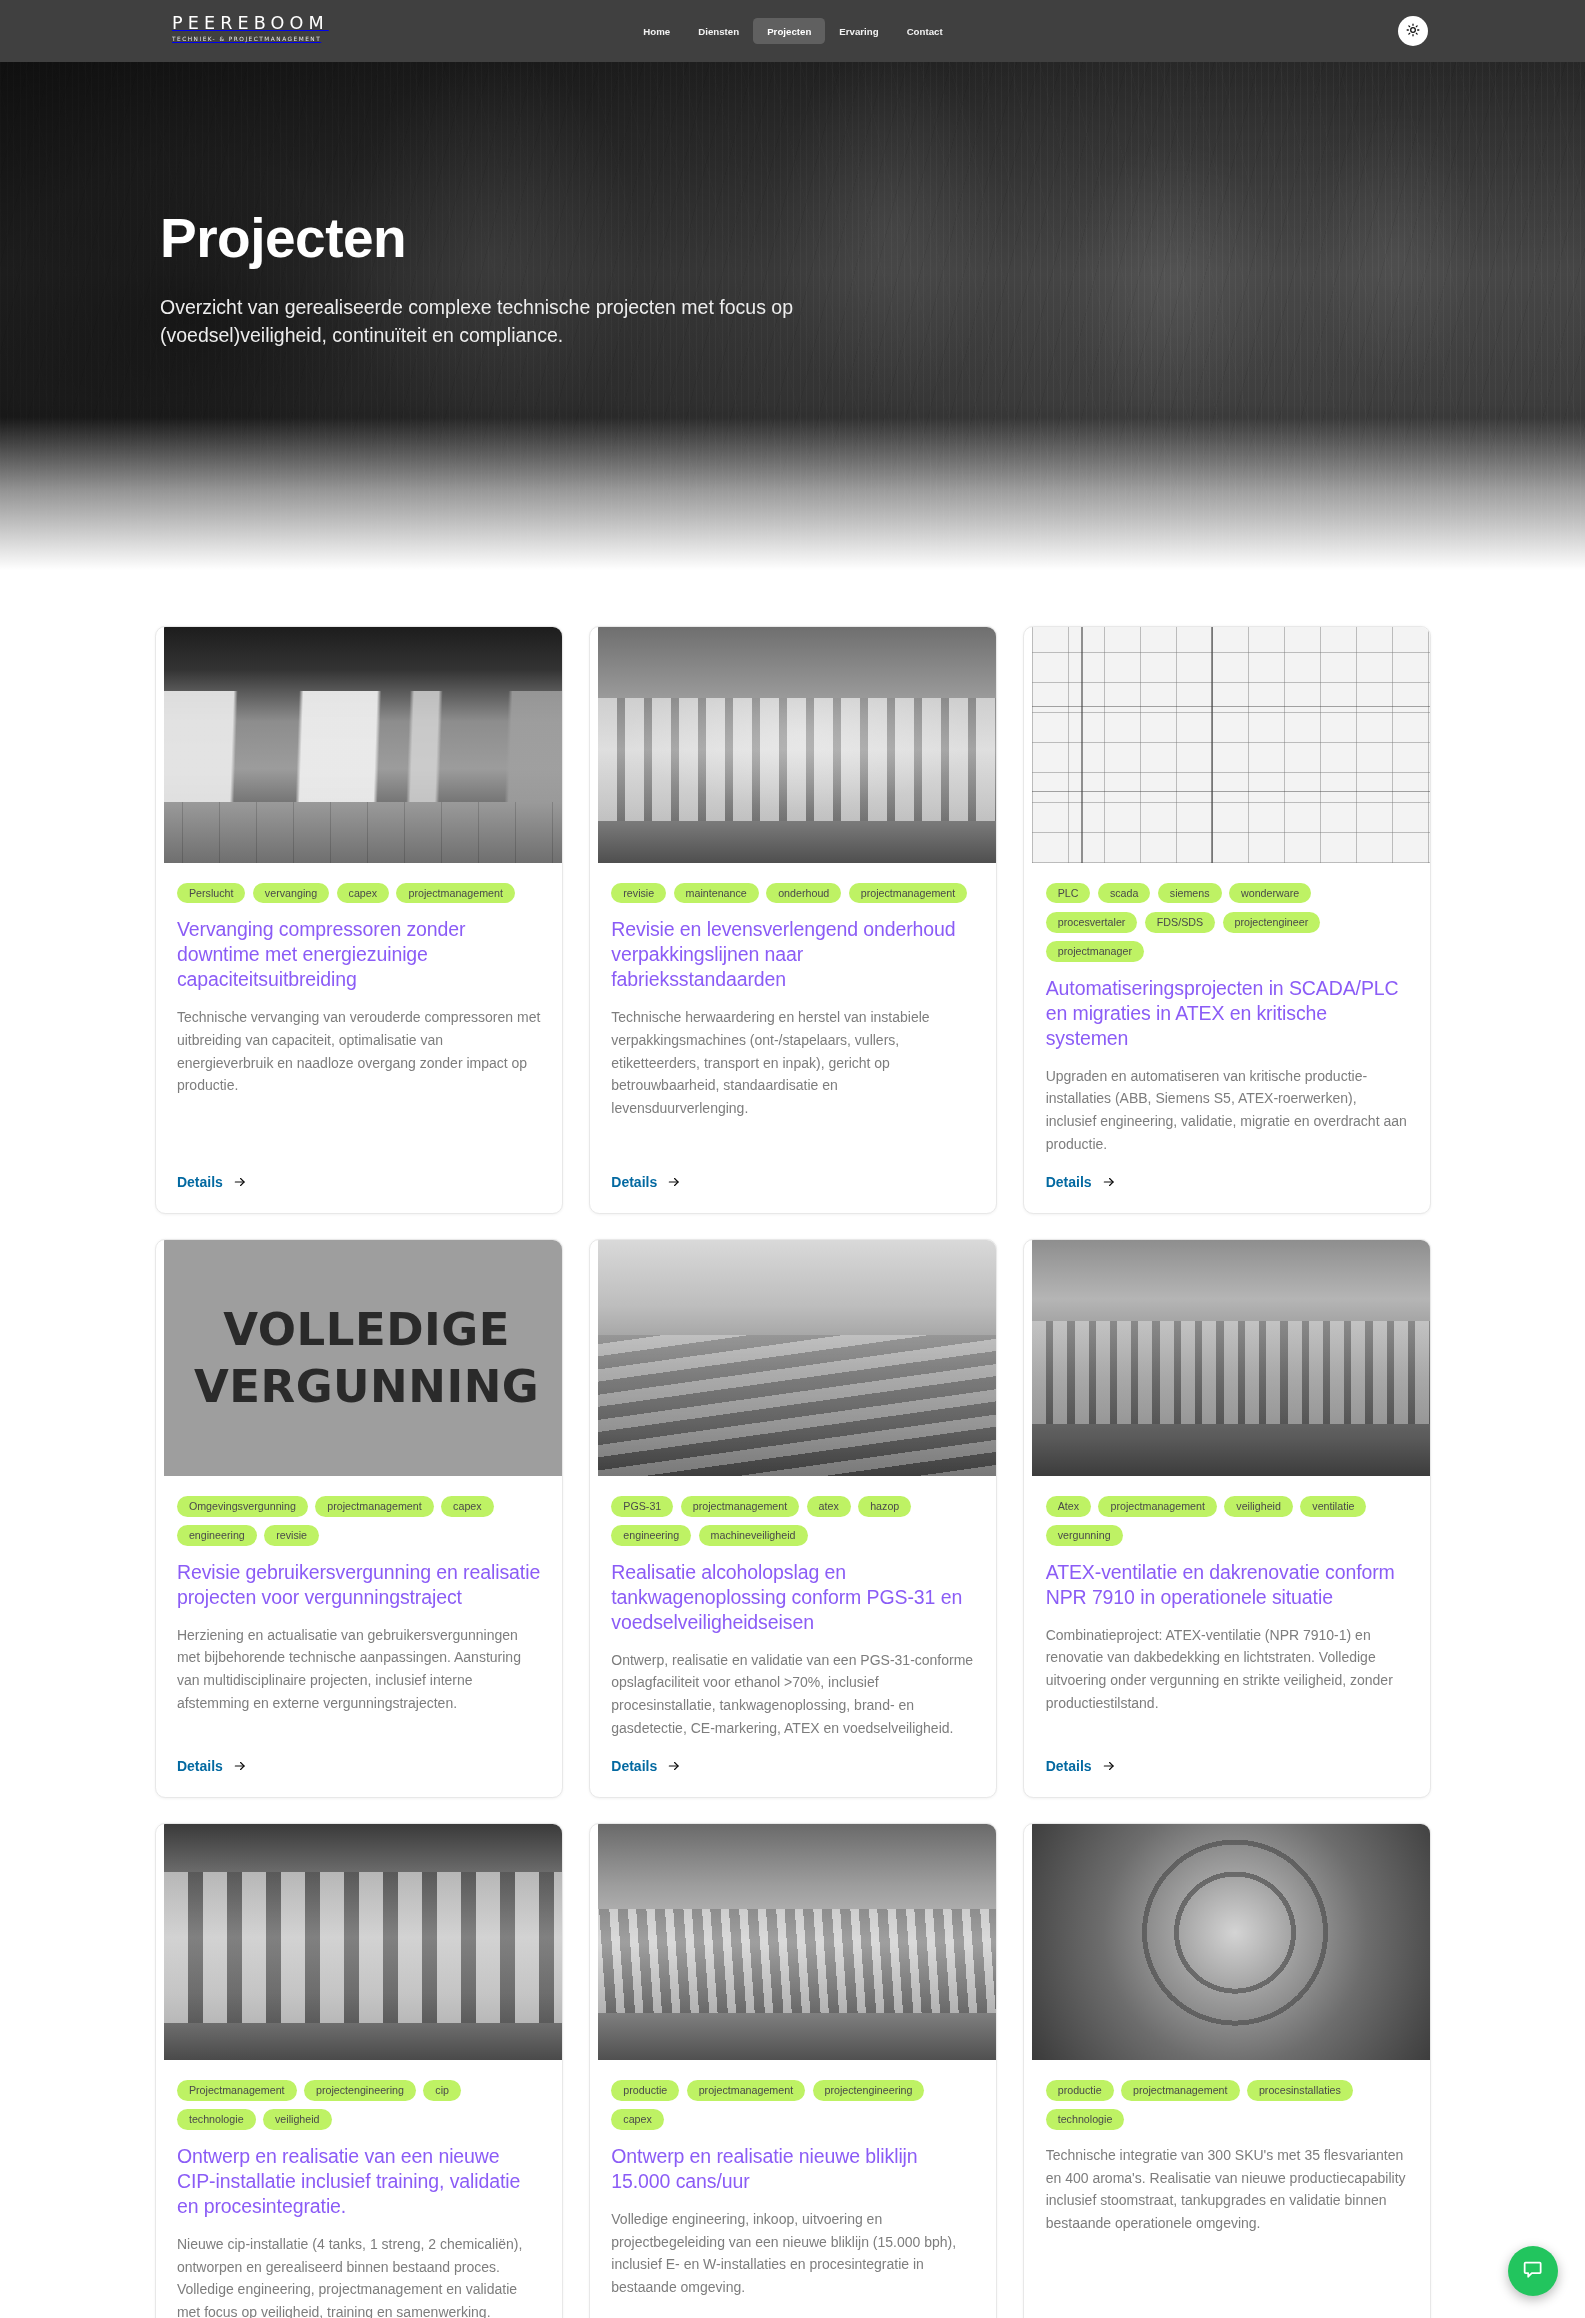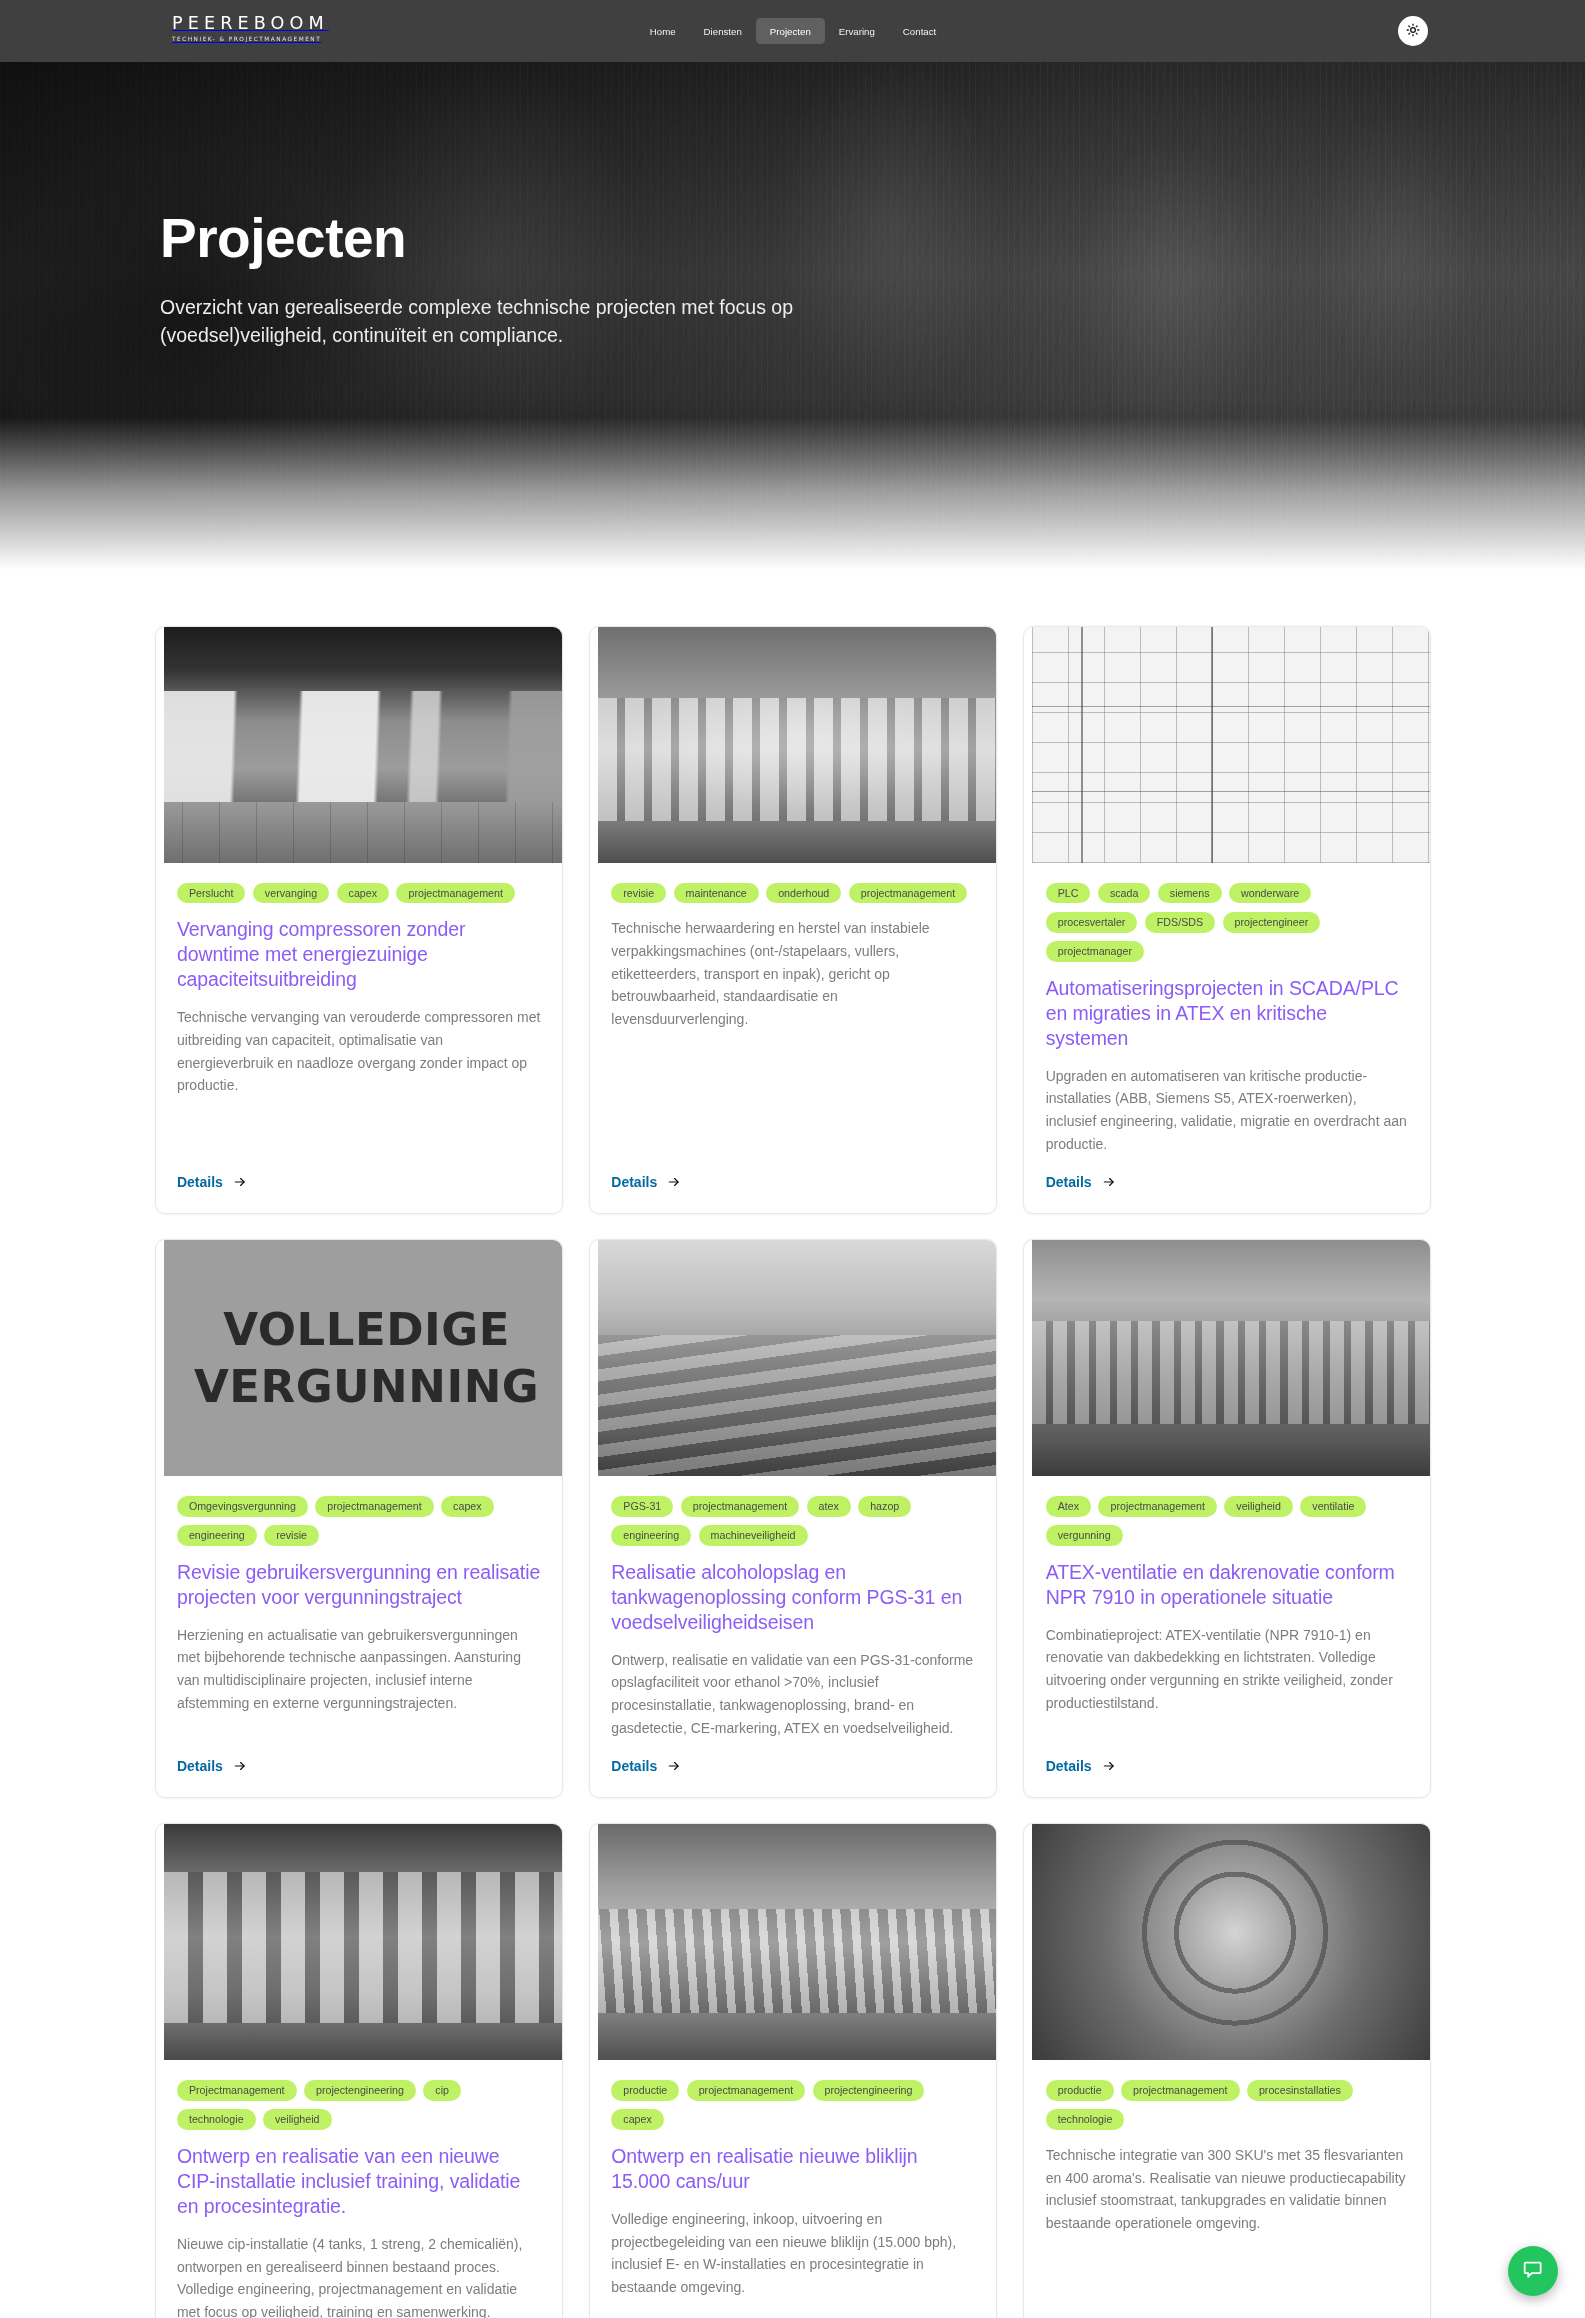--- a/index.html
+++ b/index.html
@@ -59,6 +59,7 @@
     justify-content: center;
     gap: 0px;
     align-items: center;
+    font-weight: bold;
   }
   .nav-link {
     font-size: 9.7px;

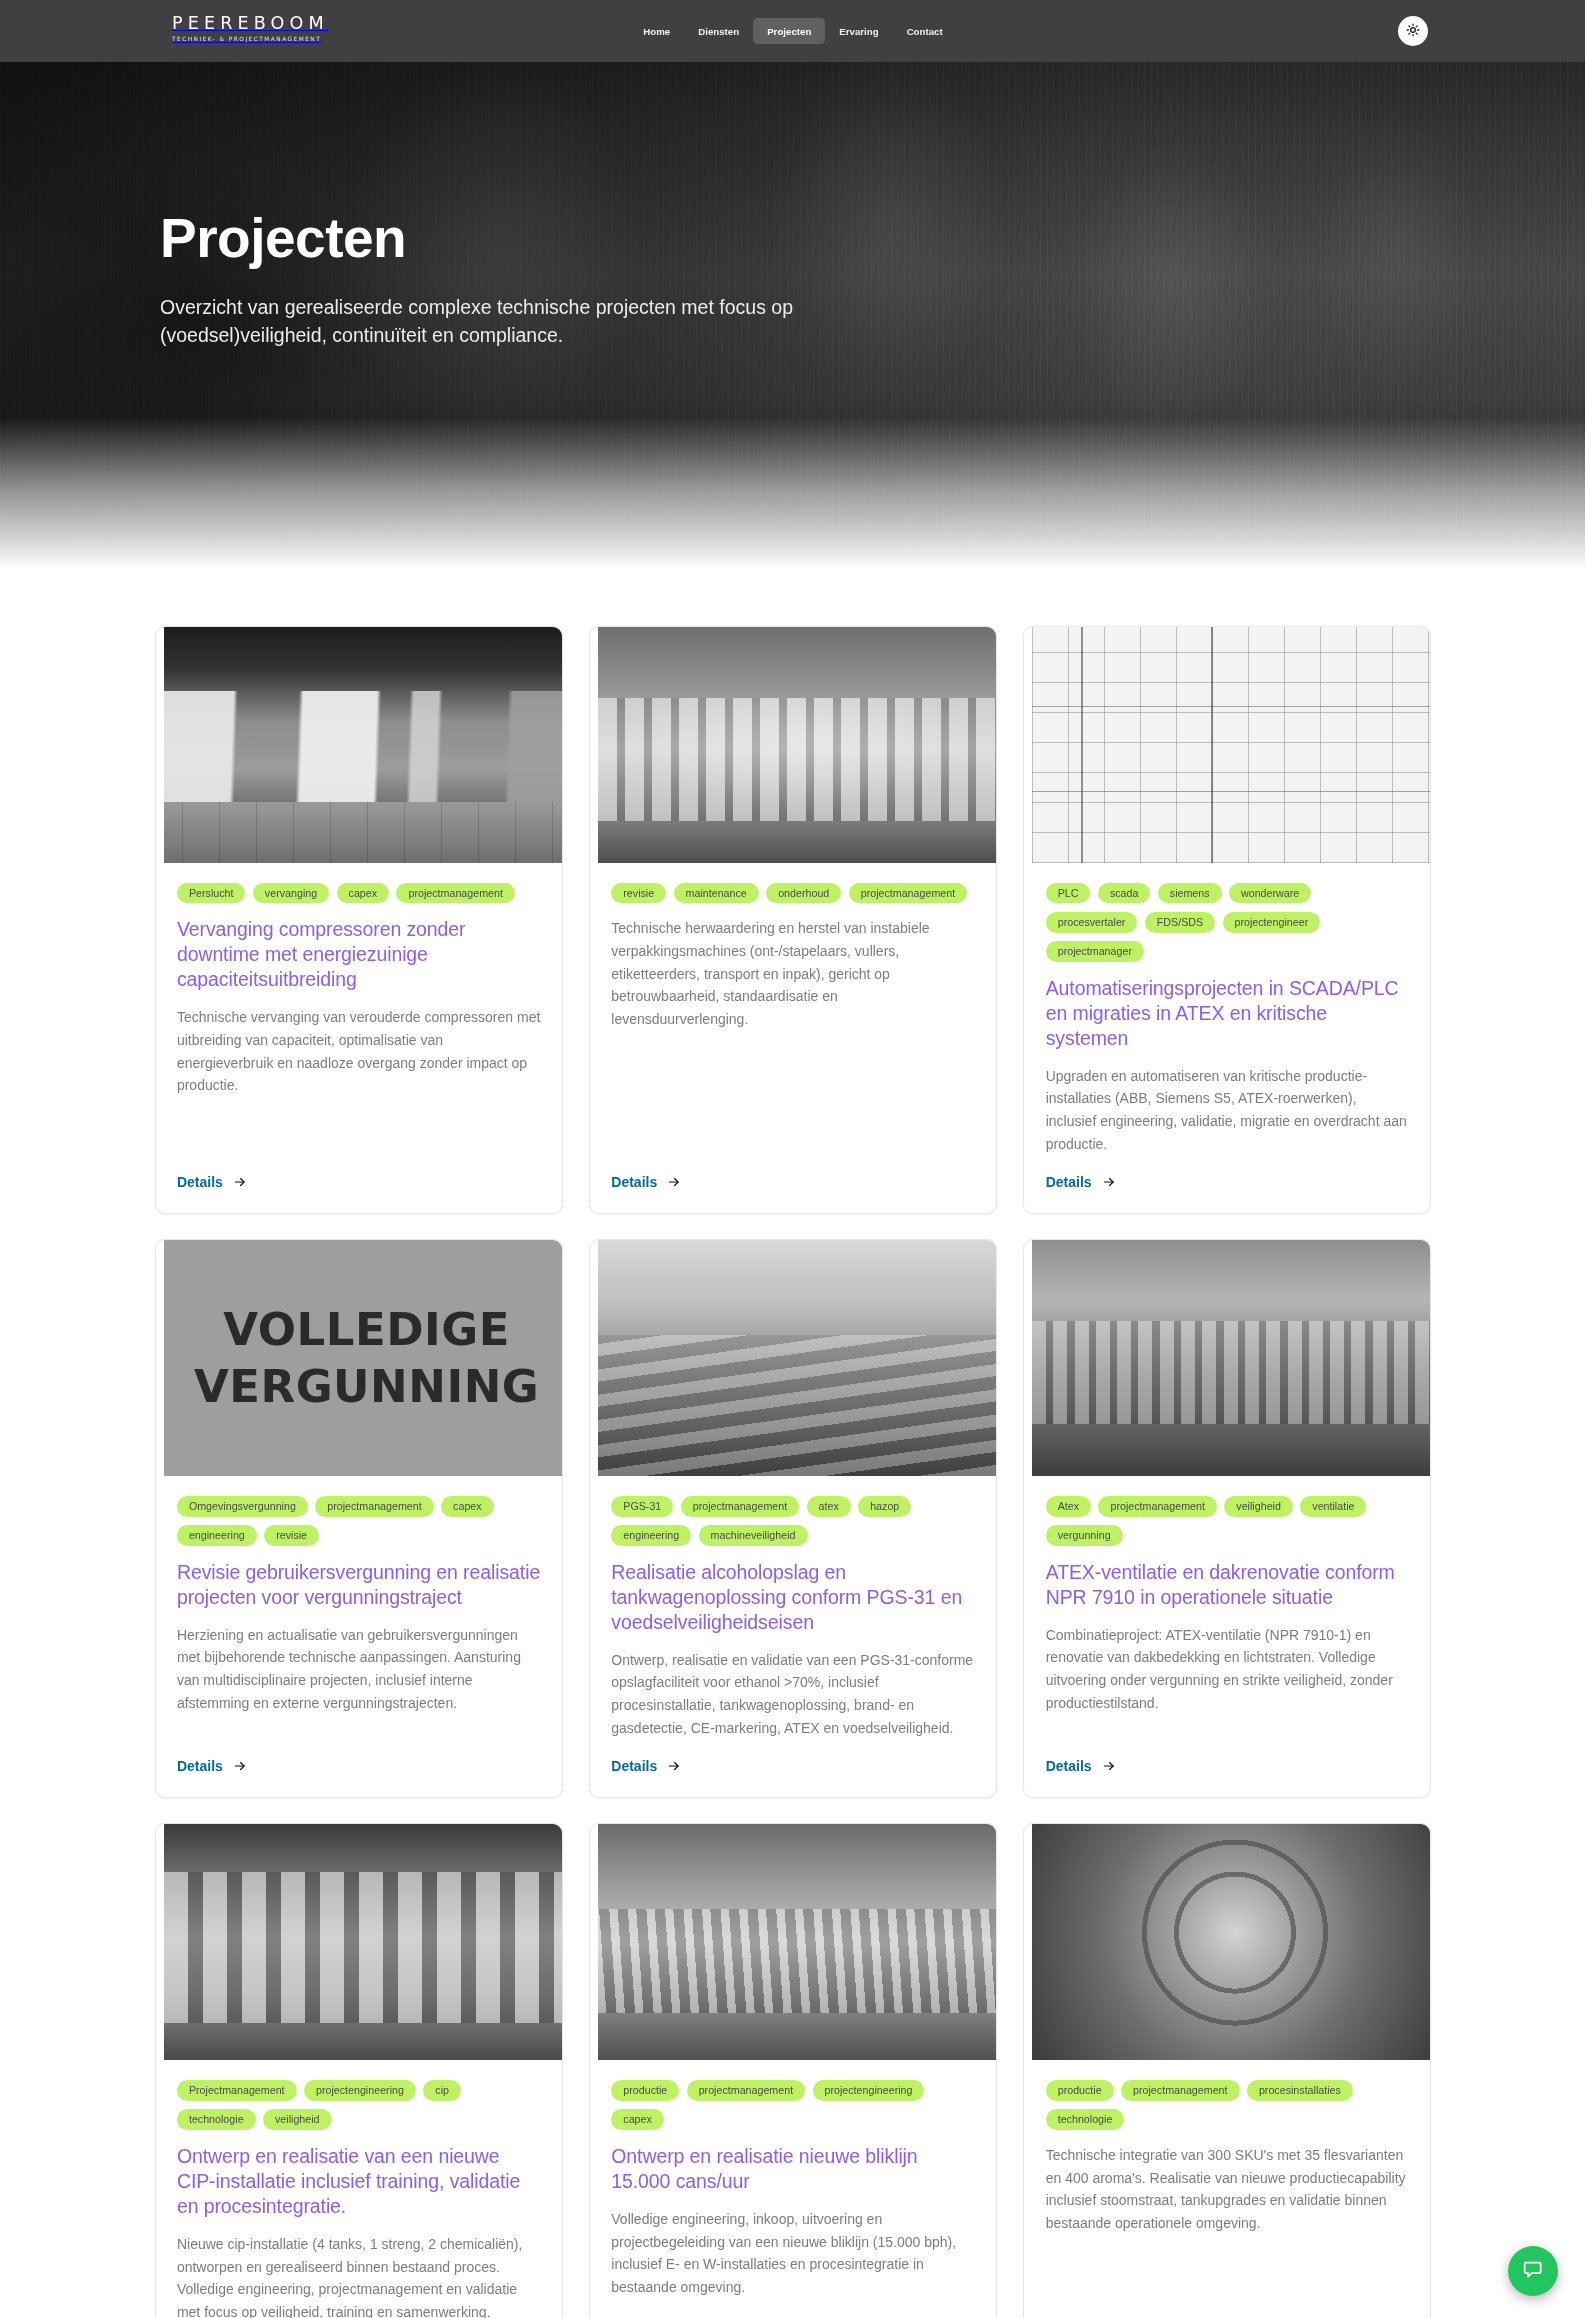--- a/index.html
+++ b/index.html
@@ -441,6 +441,7 @@
             <span class="tag">onderhoud</span>
             <span class="tag">projectmanagement</span>
           </div>
+          <h2 class="card-title">Revisie en levensverlengend onderhoud verpakkingslijnen naar fabrieksstandaarden</h2>
           <p class="card-desc">Technische herwaardering en herstel van instabiele verpakkingsmachines (ont-/stapelaars, vullers, etiketteerders, transport en inpak), gericht op betrouwbaarheid, standaardisatie en levensduurverlenging.</p>
           <a class="details-link" href="#">
             <span>Details</span>

